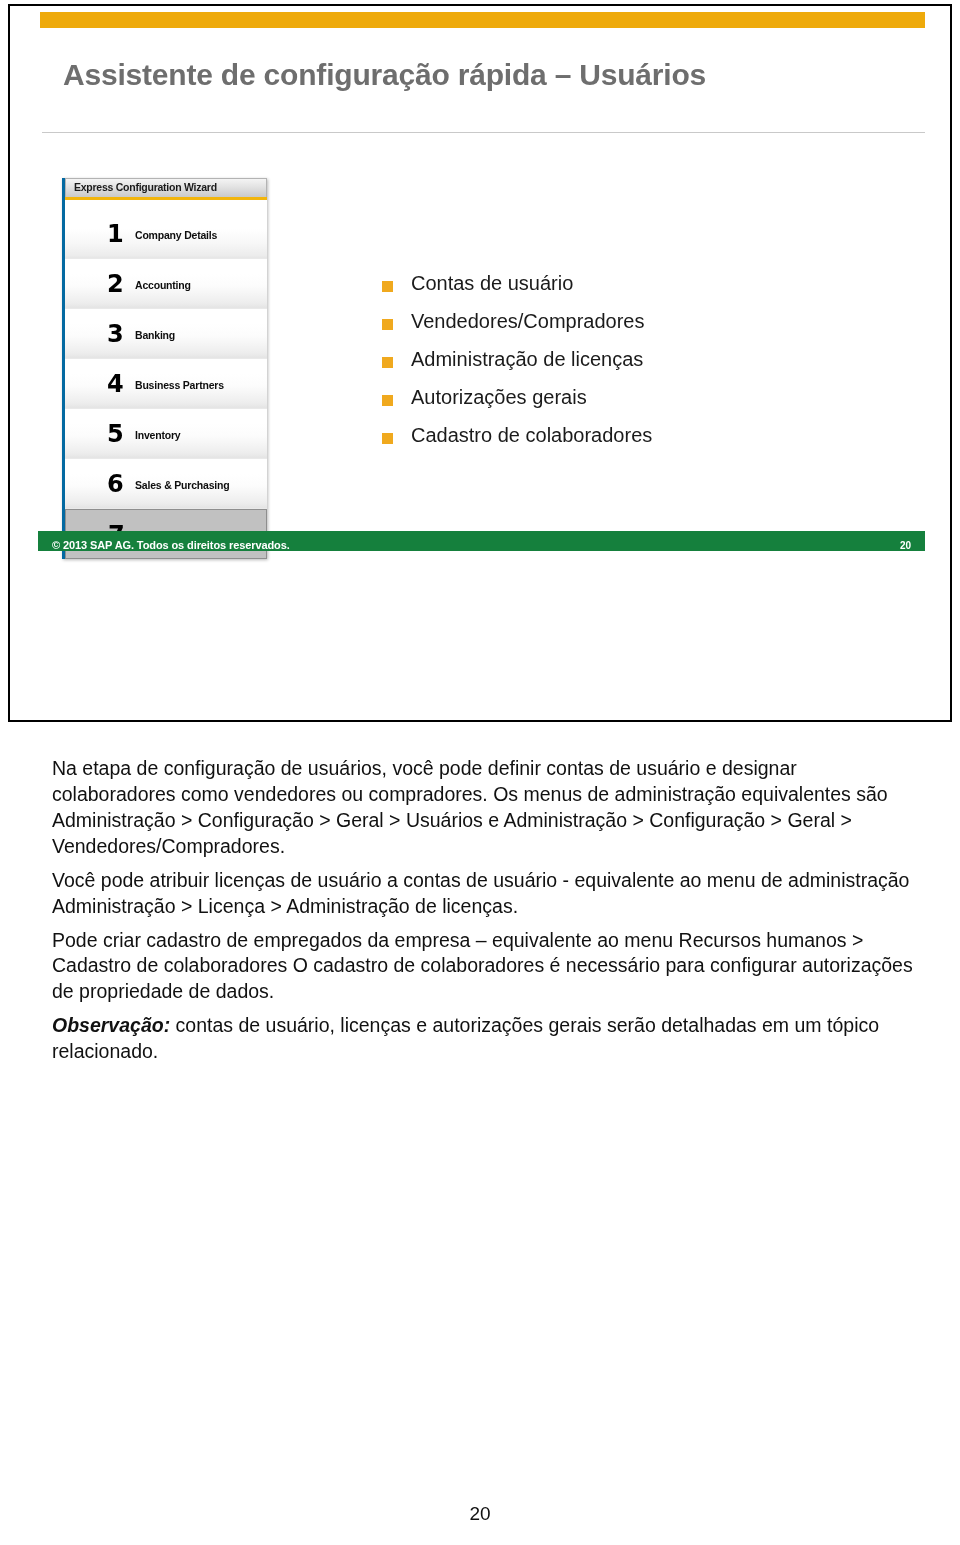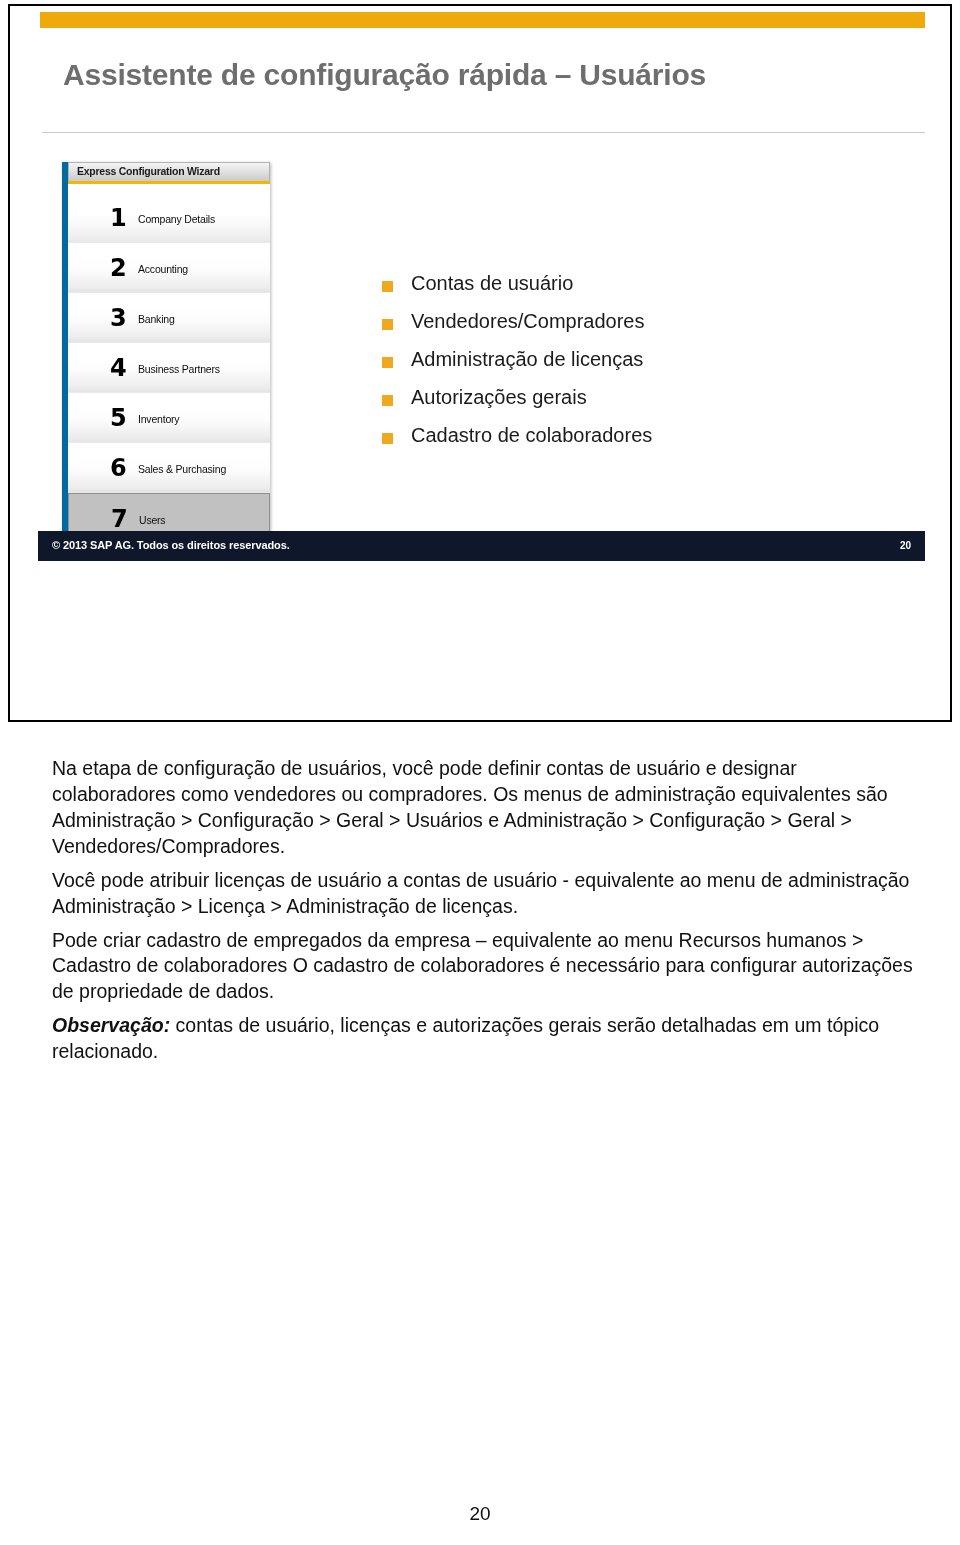--- a/index.html
+++ b/index.html
@@ -65,11 +65,11 @@
   .wizard {
     position: absolute;
     left: 52px;
-    top: 156px;
+    top: 172px;
     width: 202px;
     background: #7dd3fc;
     box-shadow: 1px 1px 3px rgba(0,0,0,0.28);
-    border-left: 6px solid #0369a1;
+    border-left: 3px solid #0369a1;
   }
   .wizard-header {
     position: relative;

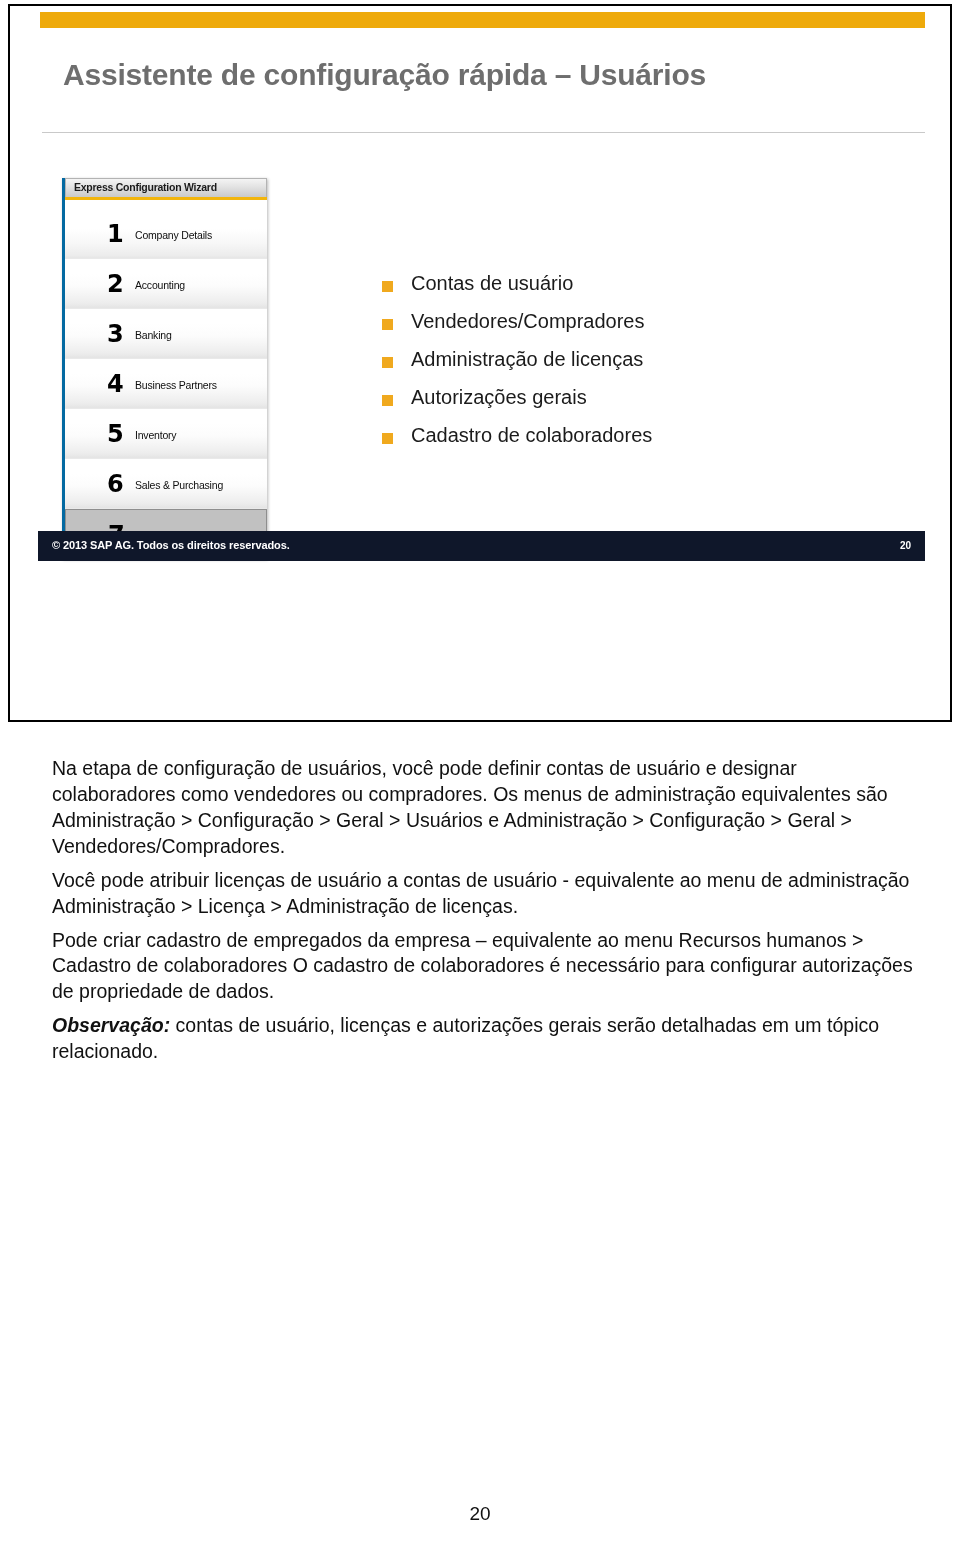--- a/index.html
+++ b/index.html
@@ -129,7 +129,7 @@
     left: 70px;
     top: 20px;
     font-size: 10.5px;
-    font-weight: normal;
+    font-weight: bold;
     color: #0d0d0d;
     letter-spacing: -0.2px;
     white-space: nowrap;

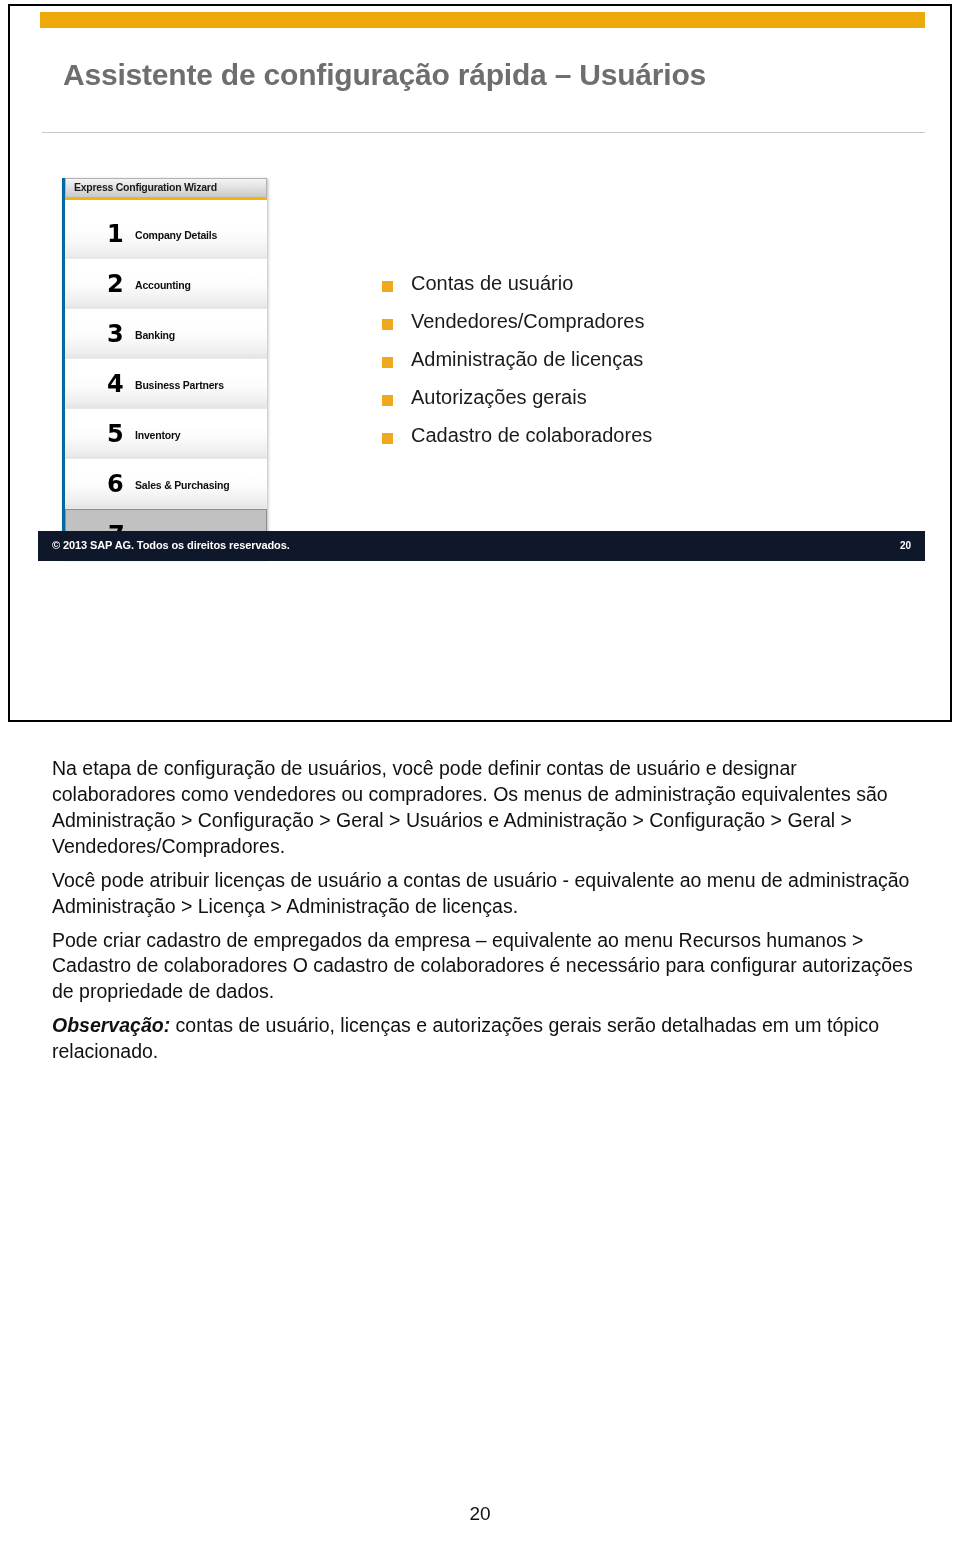--- a/index.html
+++ b/index.html
@@ -168,8 +168,8 @@
     left: 28px;
     top: 525px;
     width: 887px;
-    height: 30px;
-    background: #0f172a;
+    height: 20px;
+    background: #15803d;
   }
   .footer-copy {
     position: absolute;

